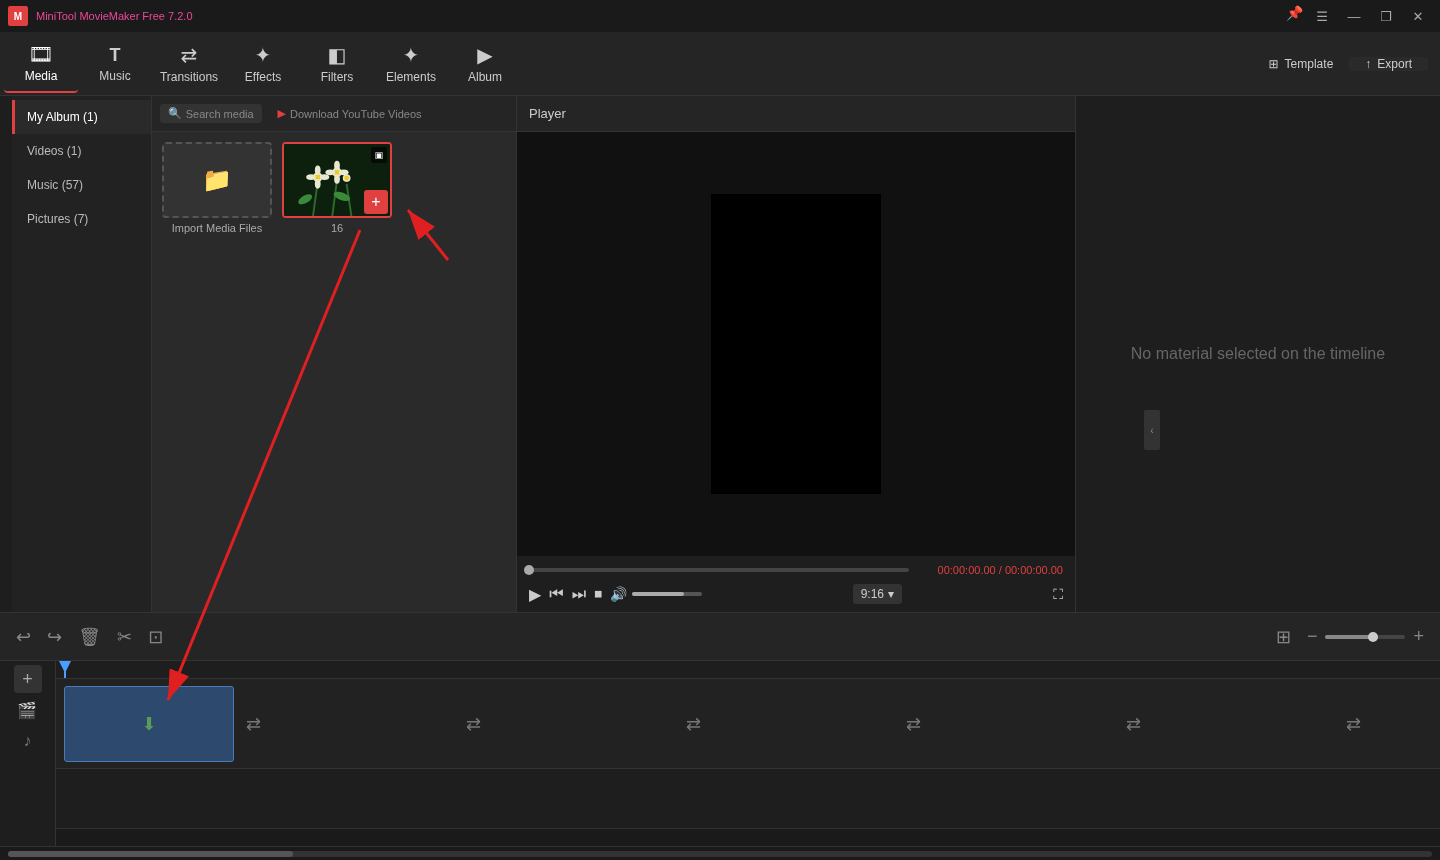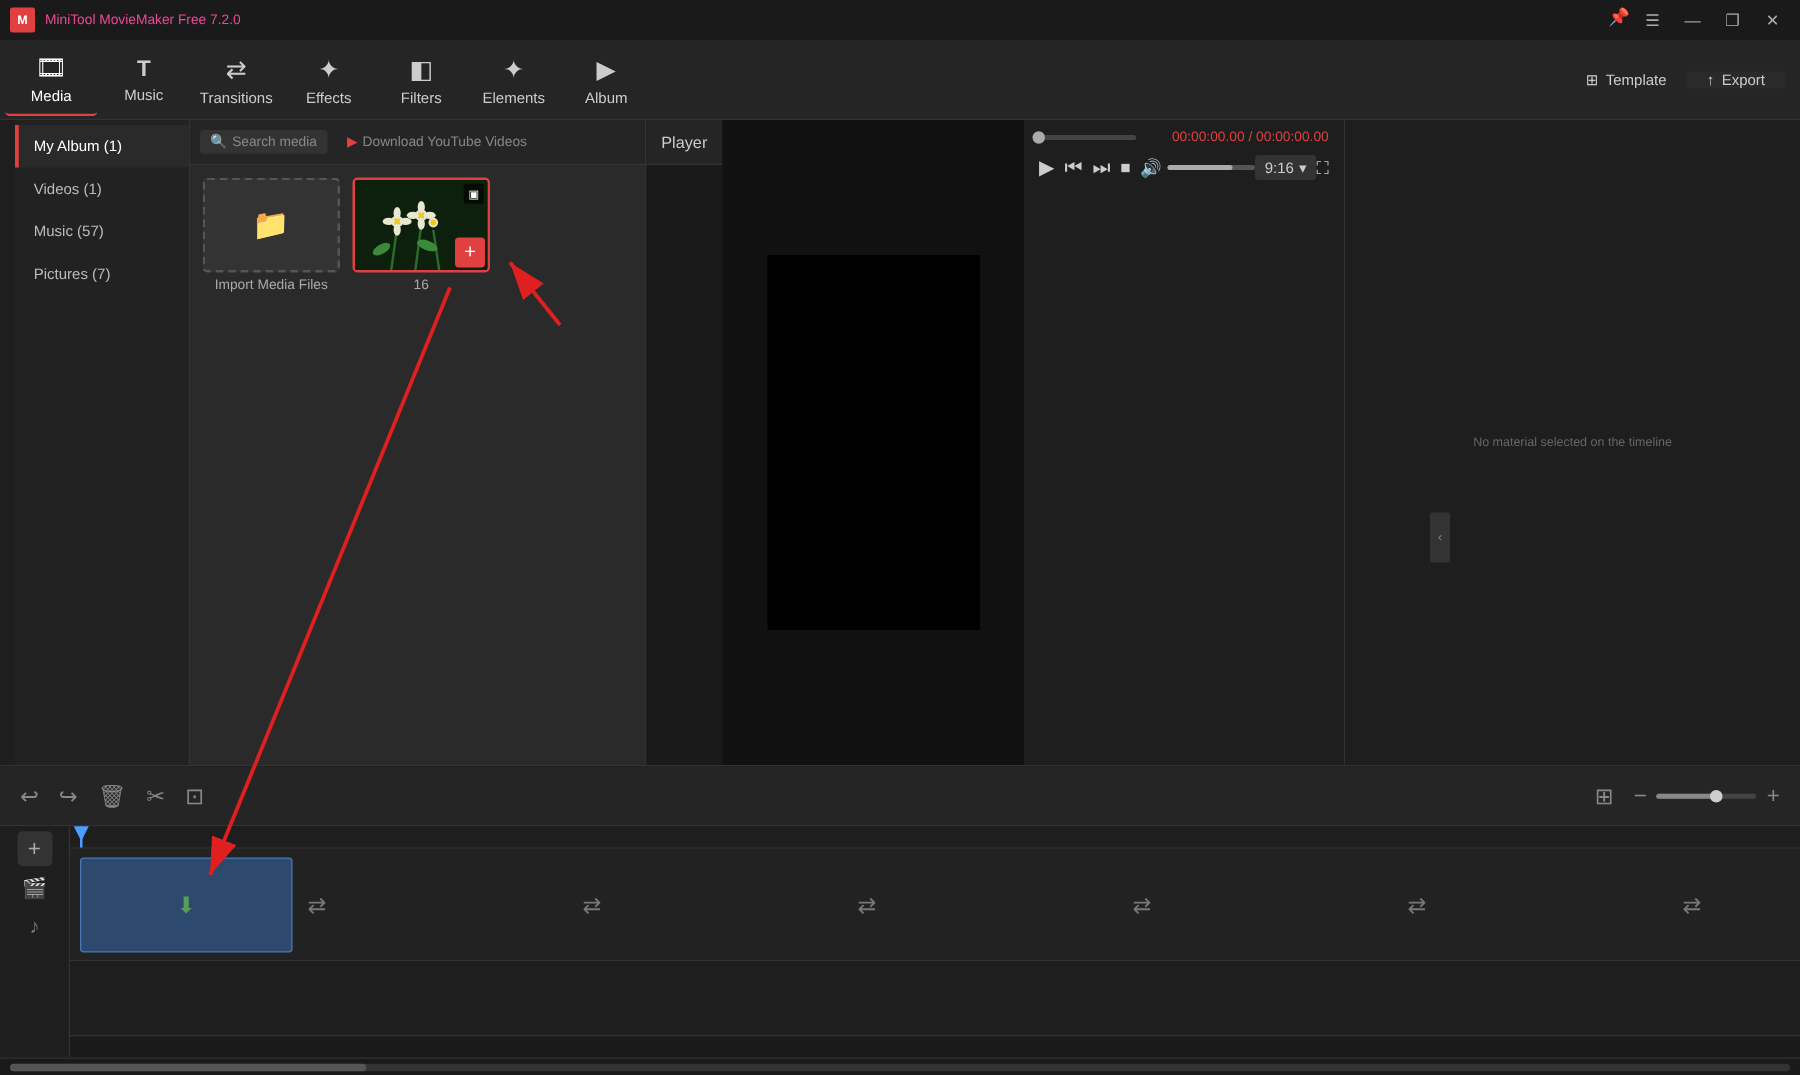--- a/index.html
+++ b/index.html
@@ -172,6 +172,7 @@
       width: 560px;
       background: #1a1a1a;
       display: flex;
+      flex-direction: column;
       border-left: 1px solid #333;
       border-right: 1px solid #333;
     }

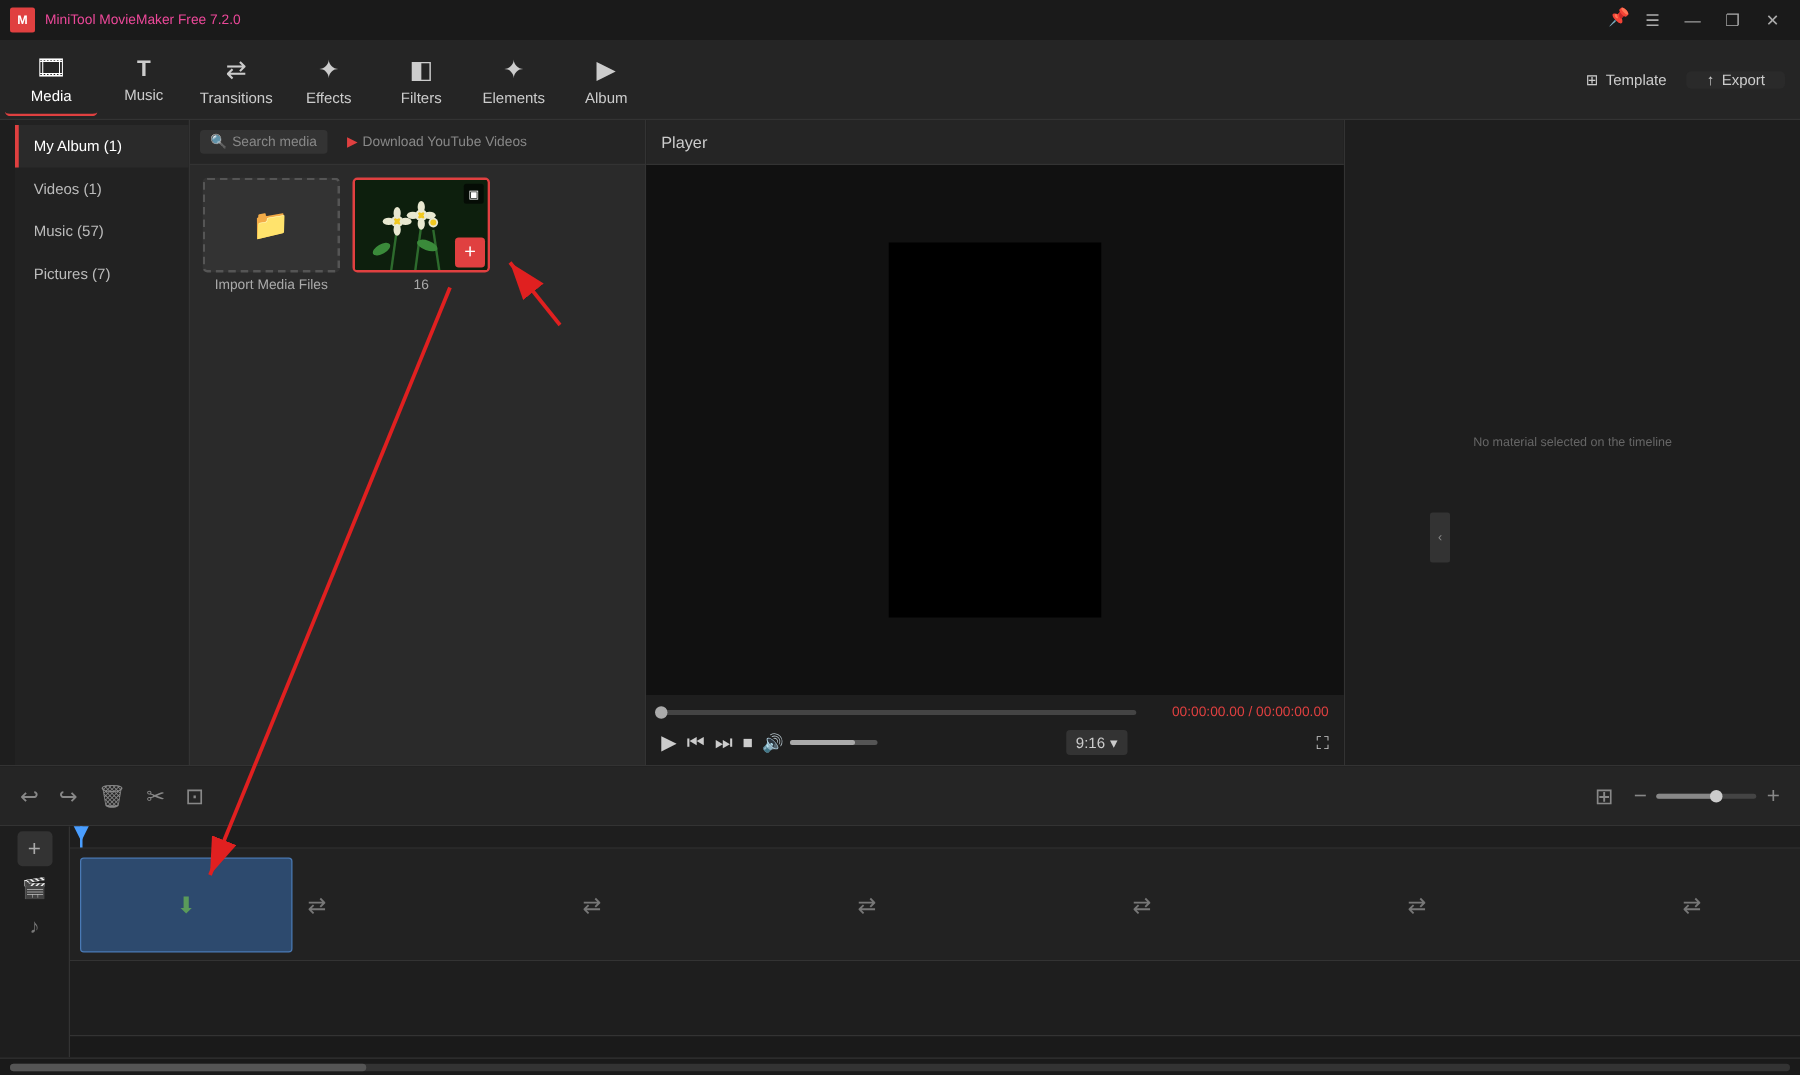--- a/index.html
+++ b/index.html
@@ -272,7 +272,7 @@
       align-items: center;
       justify-content: center;
     }
-    #no-material-text { font-size: 10px; color: #666; }
+    #no-material-text { font-size: 16px; color: #666; }
     #panel-toggle {
       position: absolute;
       right: 280px;

